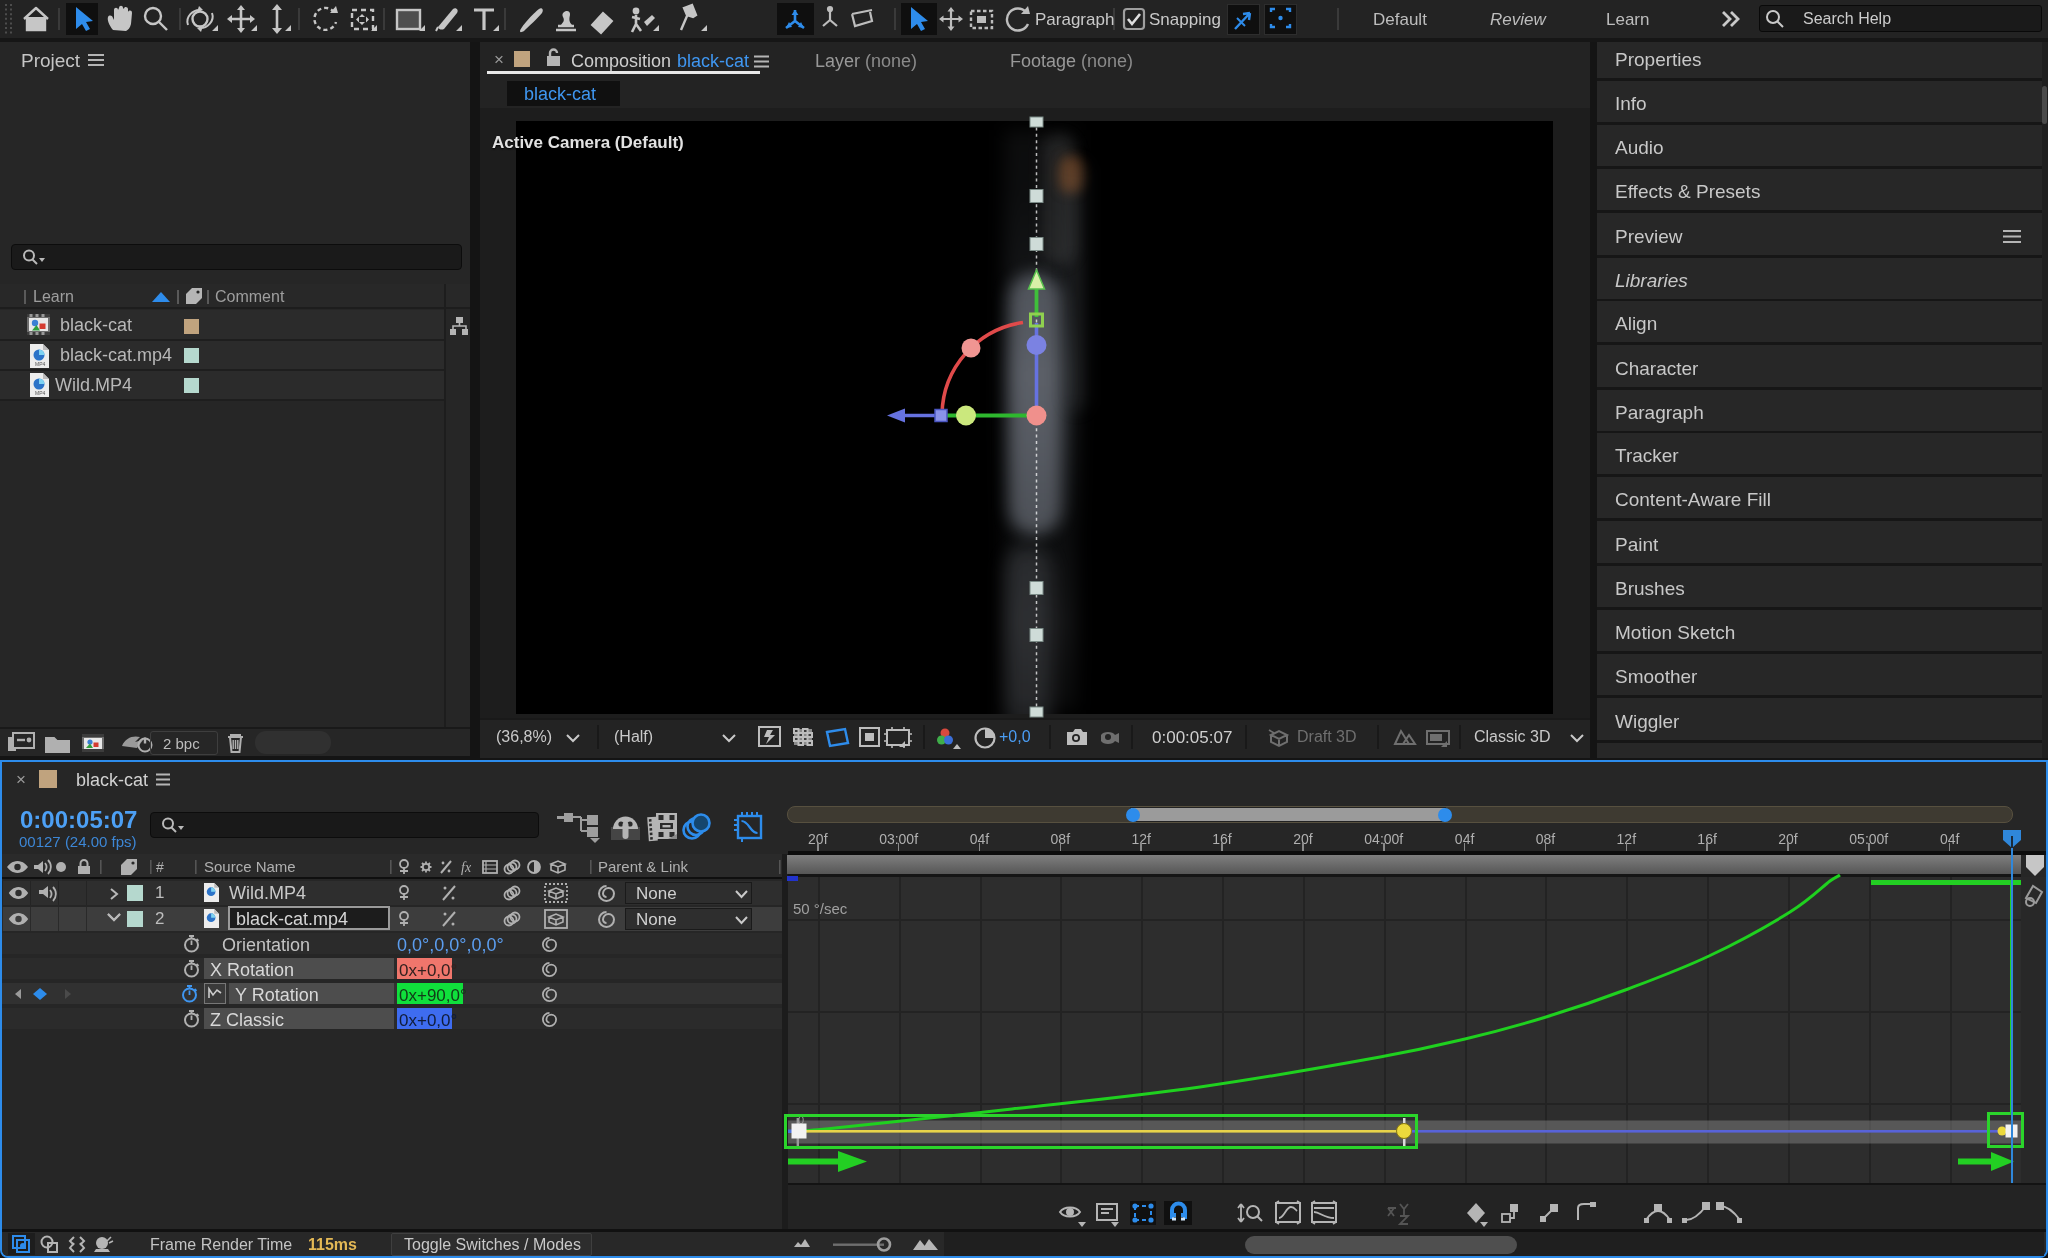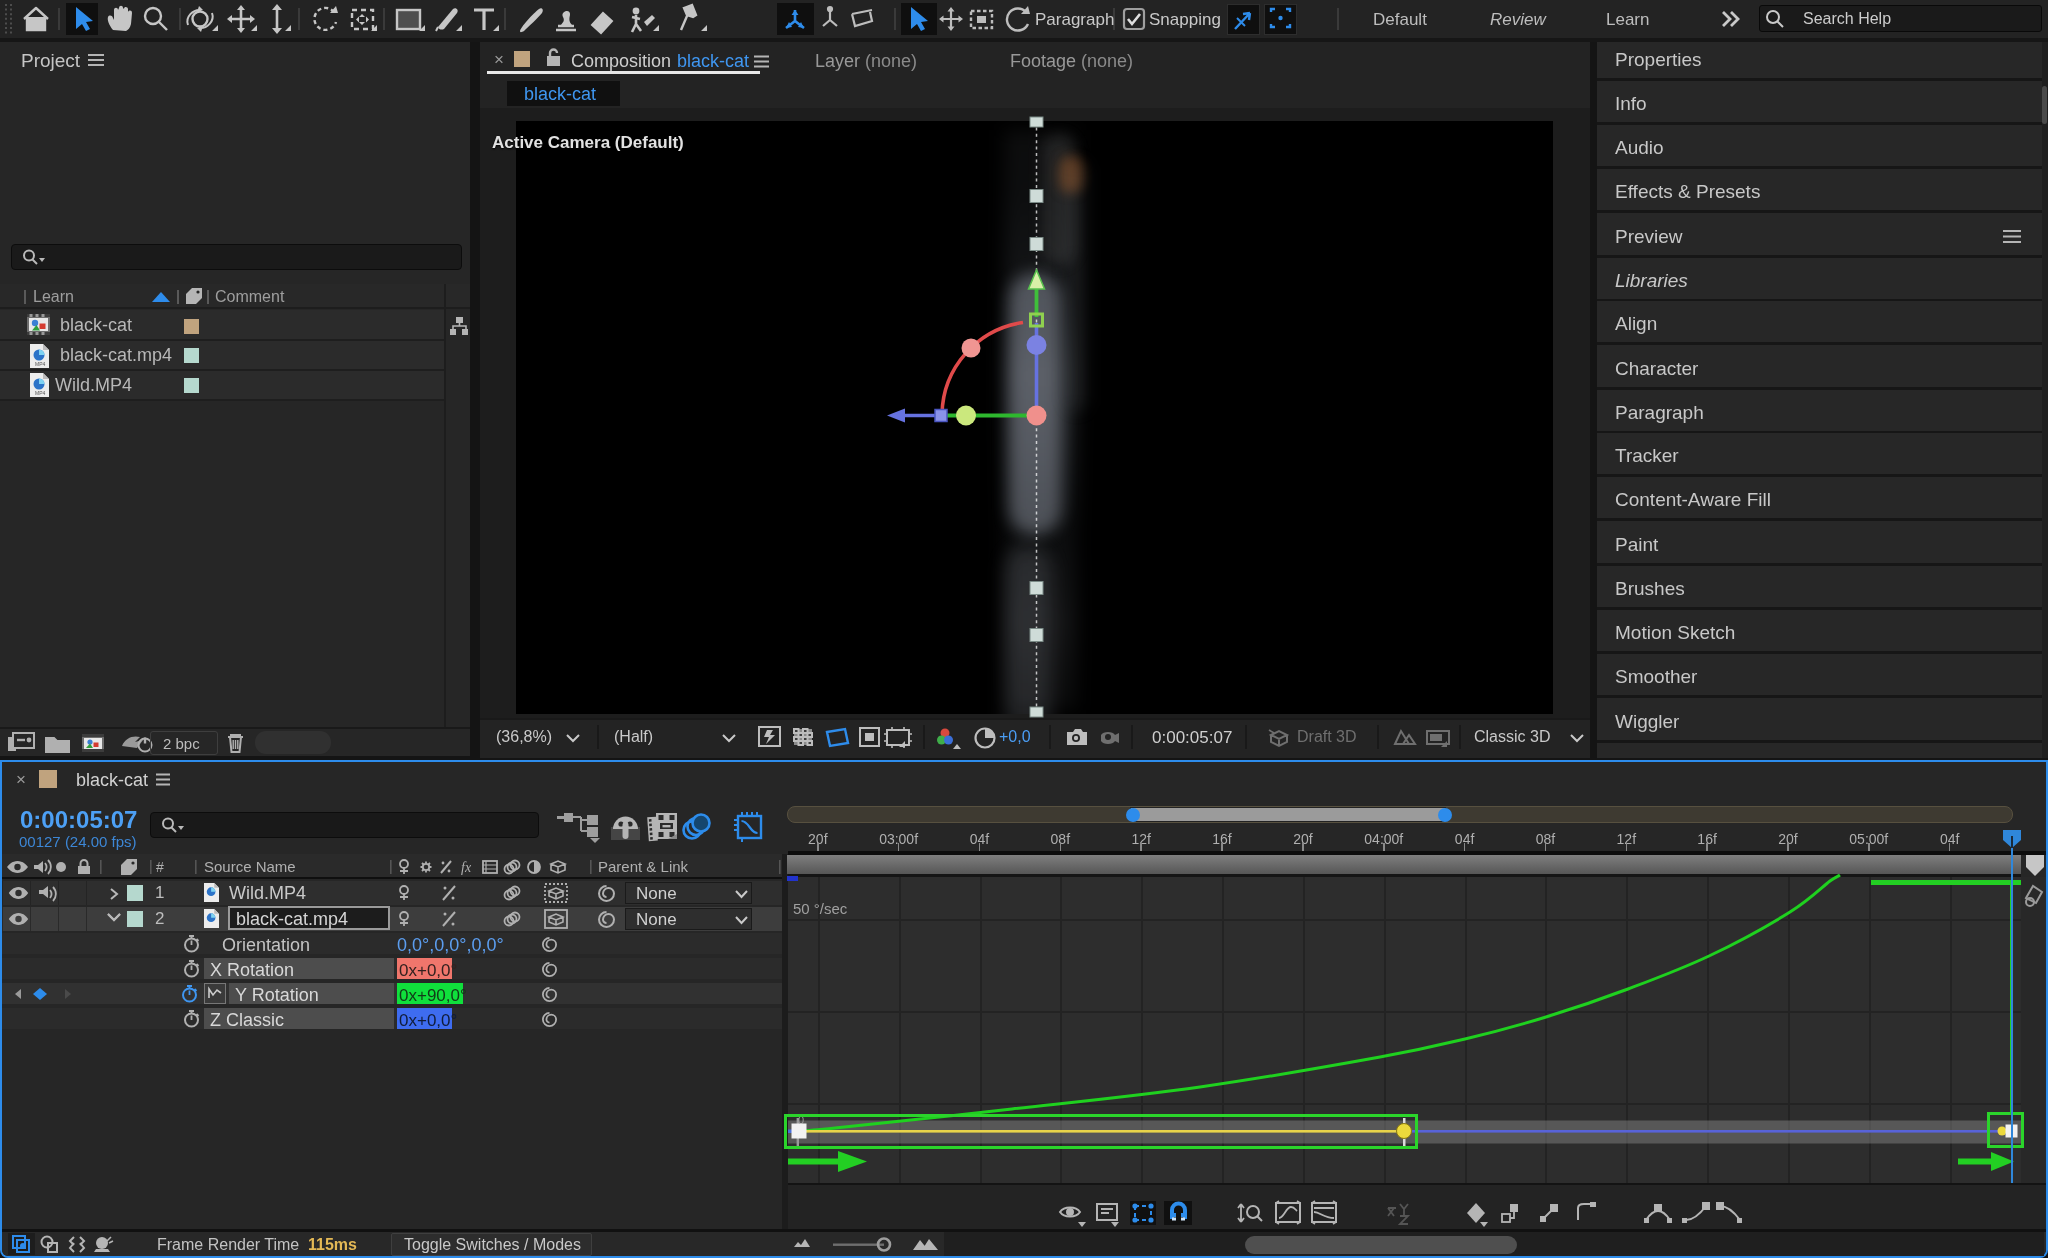--- a/index.html
+++ b/index.html
@@ -971,7 +971,7 @@
         </g>
  </g>
 </svg>
-<div class="txt" style="left:157px;top:1236px;font-size:16px;color:#c3c3c3;">Frame Render Time</div>
+<div class="txt" style="left:150px;top:1236px;font-size:16px;color:#c3c3c3;">Frame Render Time</div>
 <div class="txt" style="left:308px;top:1236px;font-size:16px;font-weight:bold;color:#e3b855;">115ms</div>
 <div class="ab" style="left:391px;top:1233px;width:201px;height:23px;background:#2d2d2d;border:1px solid #3f3f3f;border-radius:2px;box-sizing:border-box;"></div>
 <div class="txt" style="left:404px;top:1236px;font-size:16px;color:#c9c9c9;">Toggle Switches / Modes</div>

